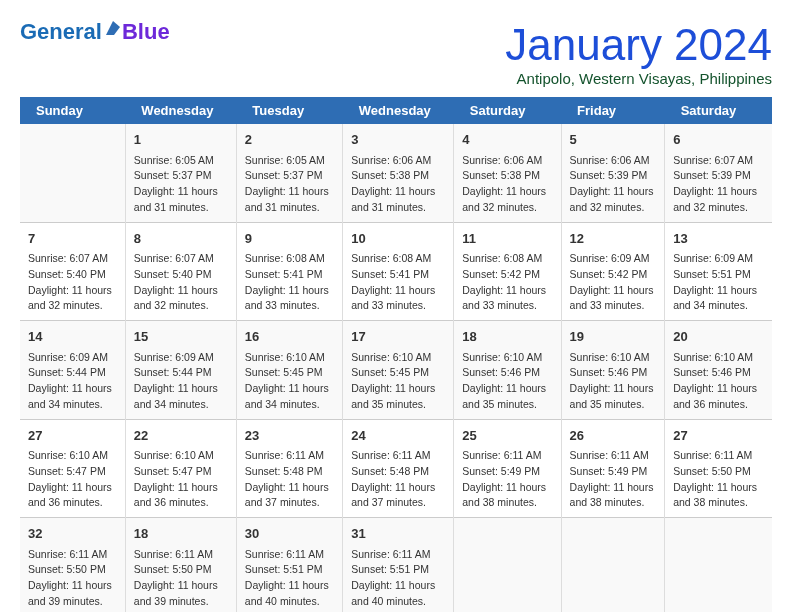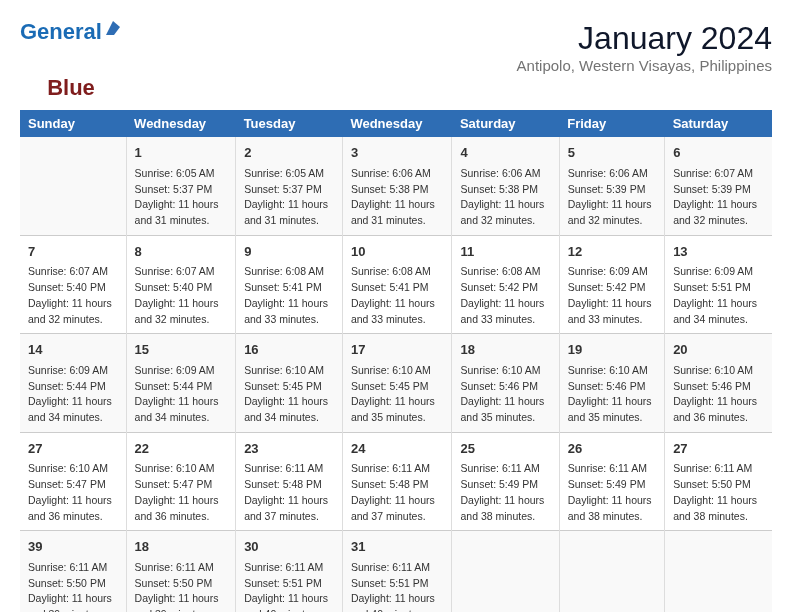--- a/index.html
+++ b/index.html
@@ -92,7 +92,7 @@
 
 <div class="header">
   <div class="logo">
-    <div style="display:flex; flex-direction:column; align-items:center;gap:36px;">
+    <div style="display:flex; flex-direction:row; align-items:flex-end;">
       <div style="display:flex; align-items:center;">
         <span class="logo-text"><span>General</span></span>
         <svg width="18" height="18" viewBox="0 0 18 18" style="margin-left:2px; margin-top:-8px;">

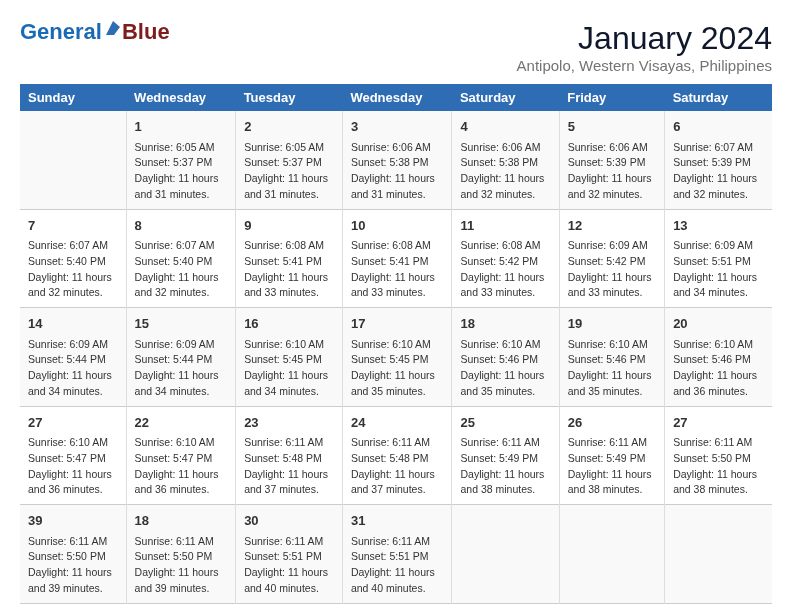--- a/index.html
+++ b/index.html
@@ -99,7 +99,7 @@
           <polygon points="2,16 9,2 16,8 10,16" fill="#2e6db4"></polygon>
         </svg>
       </div>
-      <span class="logo-text" style="color:#7f1d1d; margin-top:-4px;">Blue</span>
+      <span class="logo-text" style="color:#6d28d9; margin-top:-4px;">Blue</span>
     </div>
   </div>
   <div class="title-section">

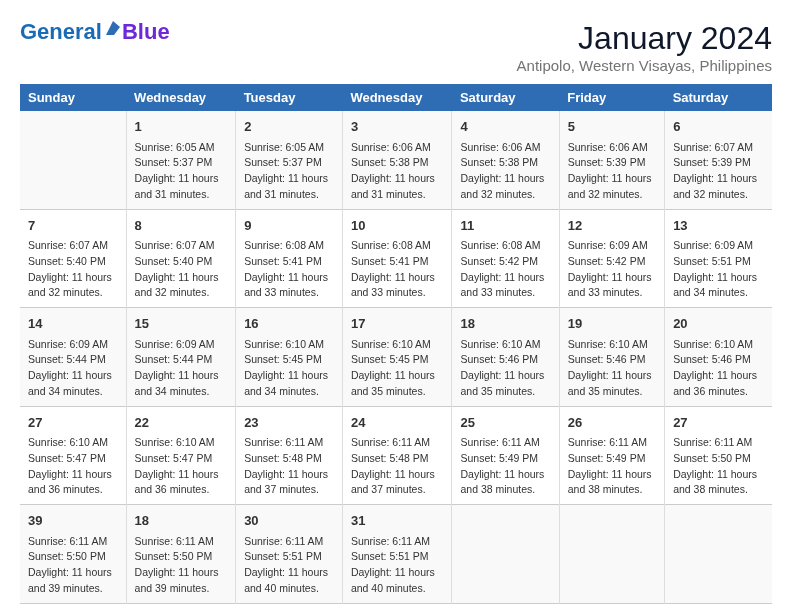--- a/index.html
+++ b/index.html
@@ -33,8 +33,8 @@
       text-align: right;
     }
     .month-title {
-      font-size: 32px;
-      color: #0f172a;
+      font-size: 44px;
+      color: #1d4ed8;
       font-weight: normal;
     }
     .subtitle {

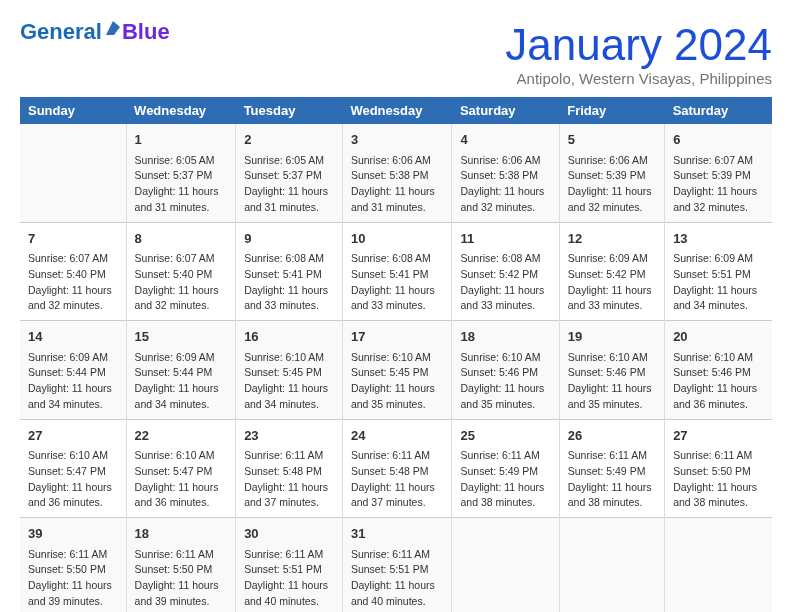--- a/index.html
+++ b/index.html
@@ -39,7 +39,7 @@
     }
     .subtitle {
       font-size: 15px;
-      color: #737373;
+      color: #14532d;
     }
     table {
       width: 100%;

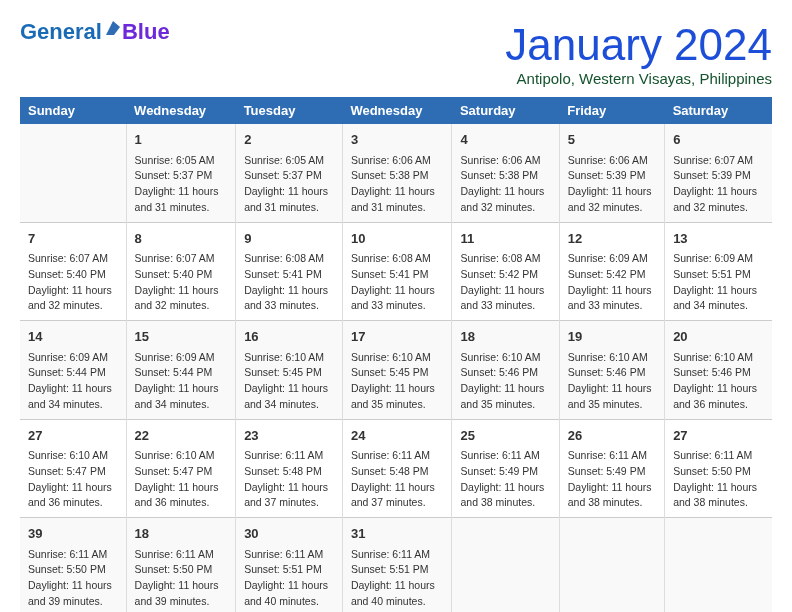--- a/index.html
+++ b/index.html
@@ -50,7 +50,7 @@
       background-color: #2e6db4;
       color: white;
       text-align: left;
-      padding: 6px 8px;
+      padding: 6px 16px;
       font-size: 13px;
       font-weight: bold;
     }

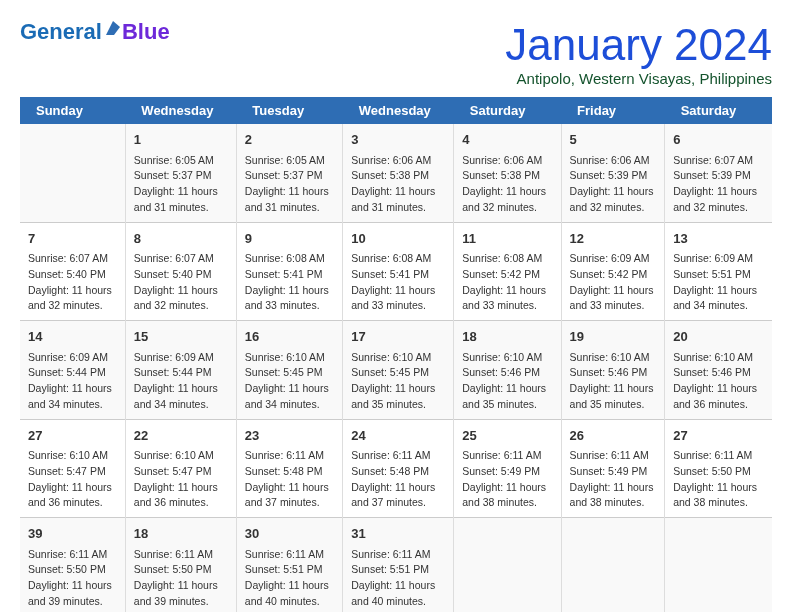--- a/index.html
+++ b/index.html
@@ -321,7 +321,7 @@
       </tr>
       <tr>
         <td>
-          <span class="day-num">39</span>
+          <span class="day-num">32</span>
           <div class="day-info">Sunrise: 6:11 AM</div>
           <div class="day-info">Sunset: 5:50 PM</div>
           <div class="day-info">Daylight: 11 hours</div>

